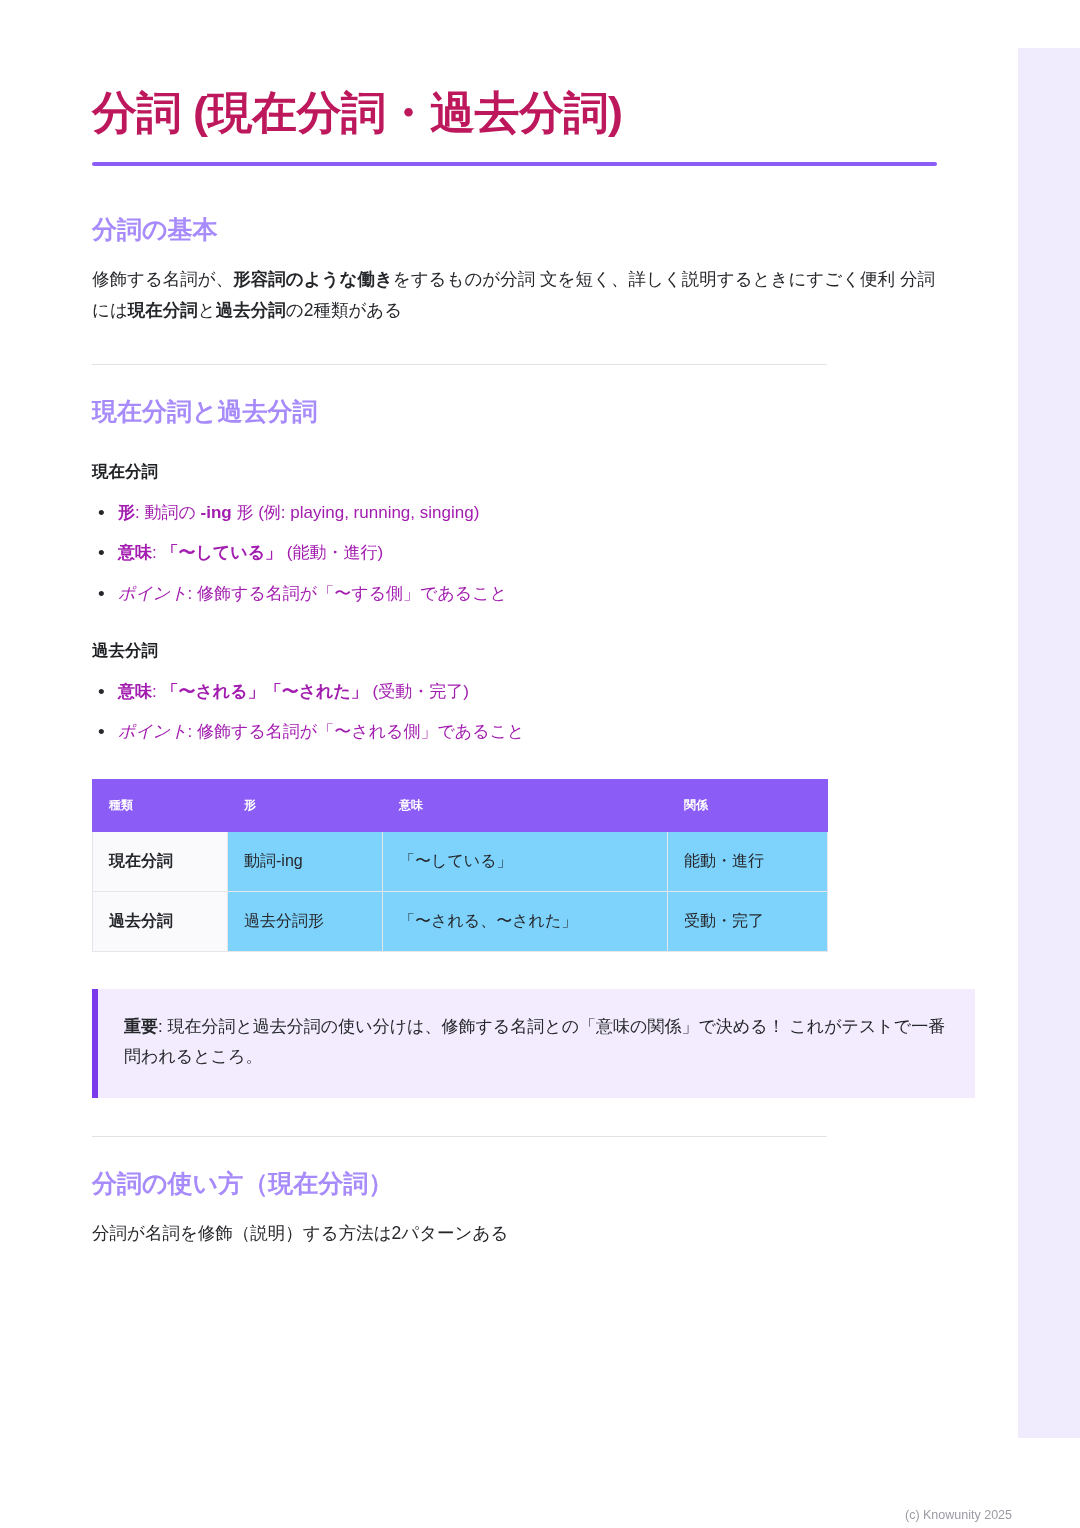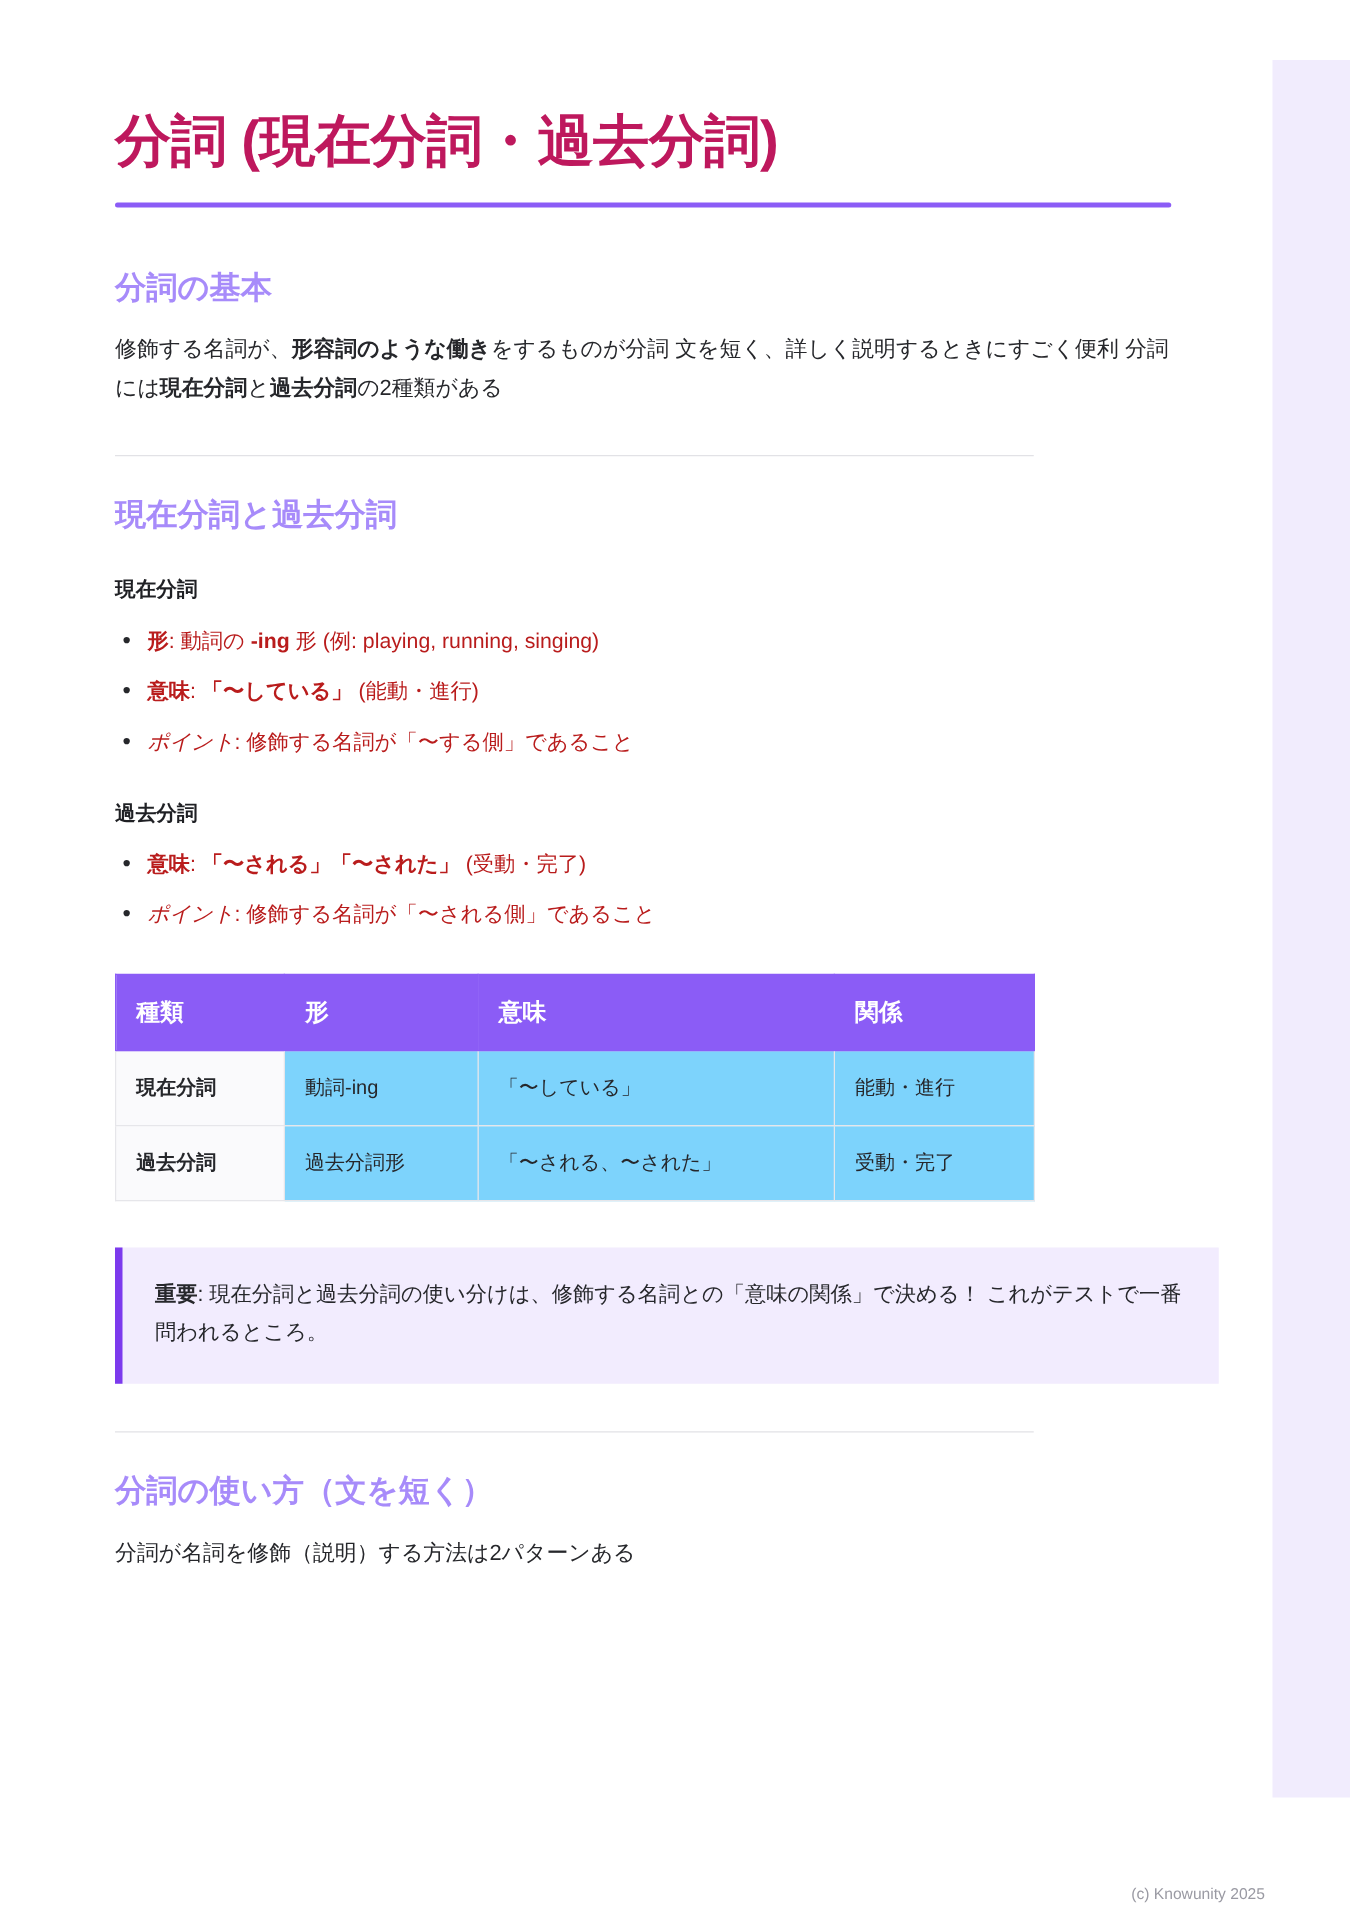--- a/index.html
+++ b/index.html
@@ -82,7 +82,7 @@
     font-size: 17px;
     line-height: 1.6;
     margin-bottom: 13px;
-    color: #b91c1c;
+    color: #a21caf;
   }
   ul.bullets li:before {
     content: "\2022";

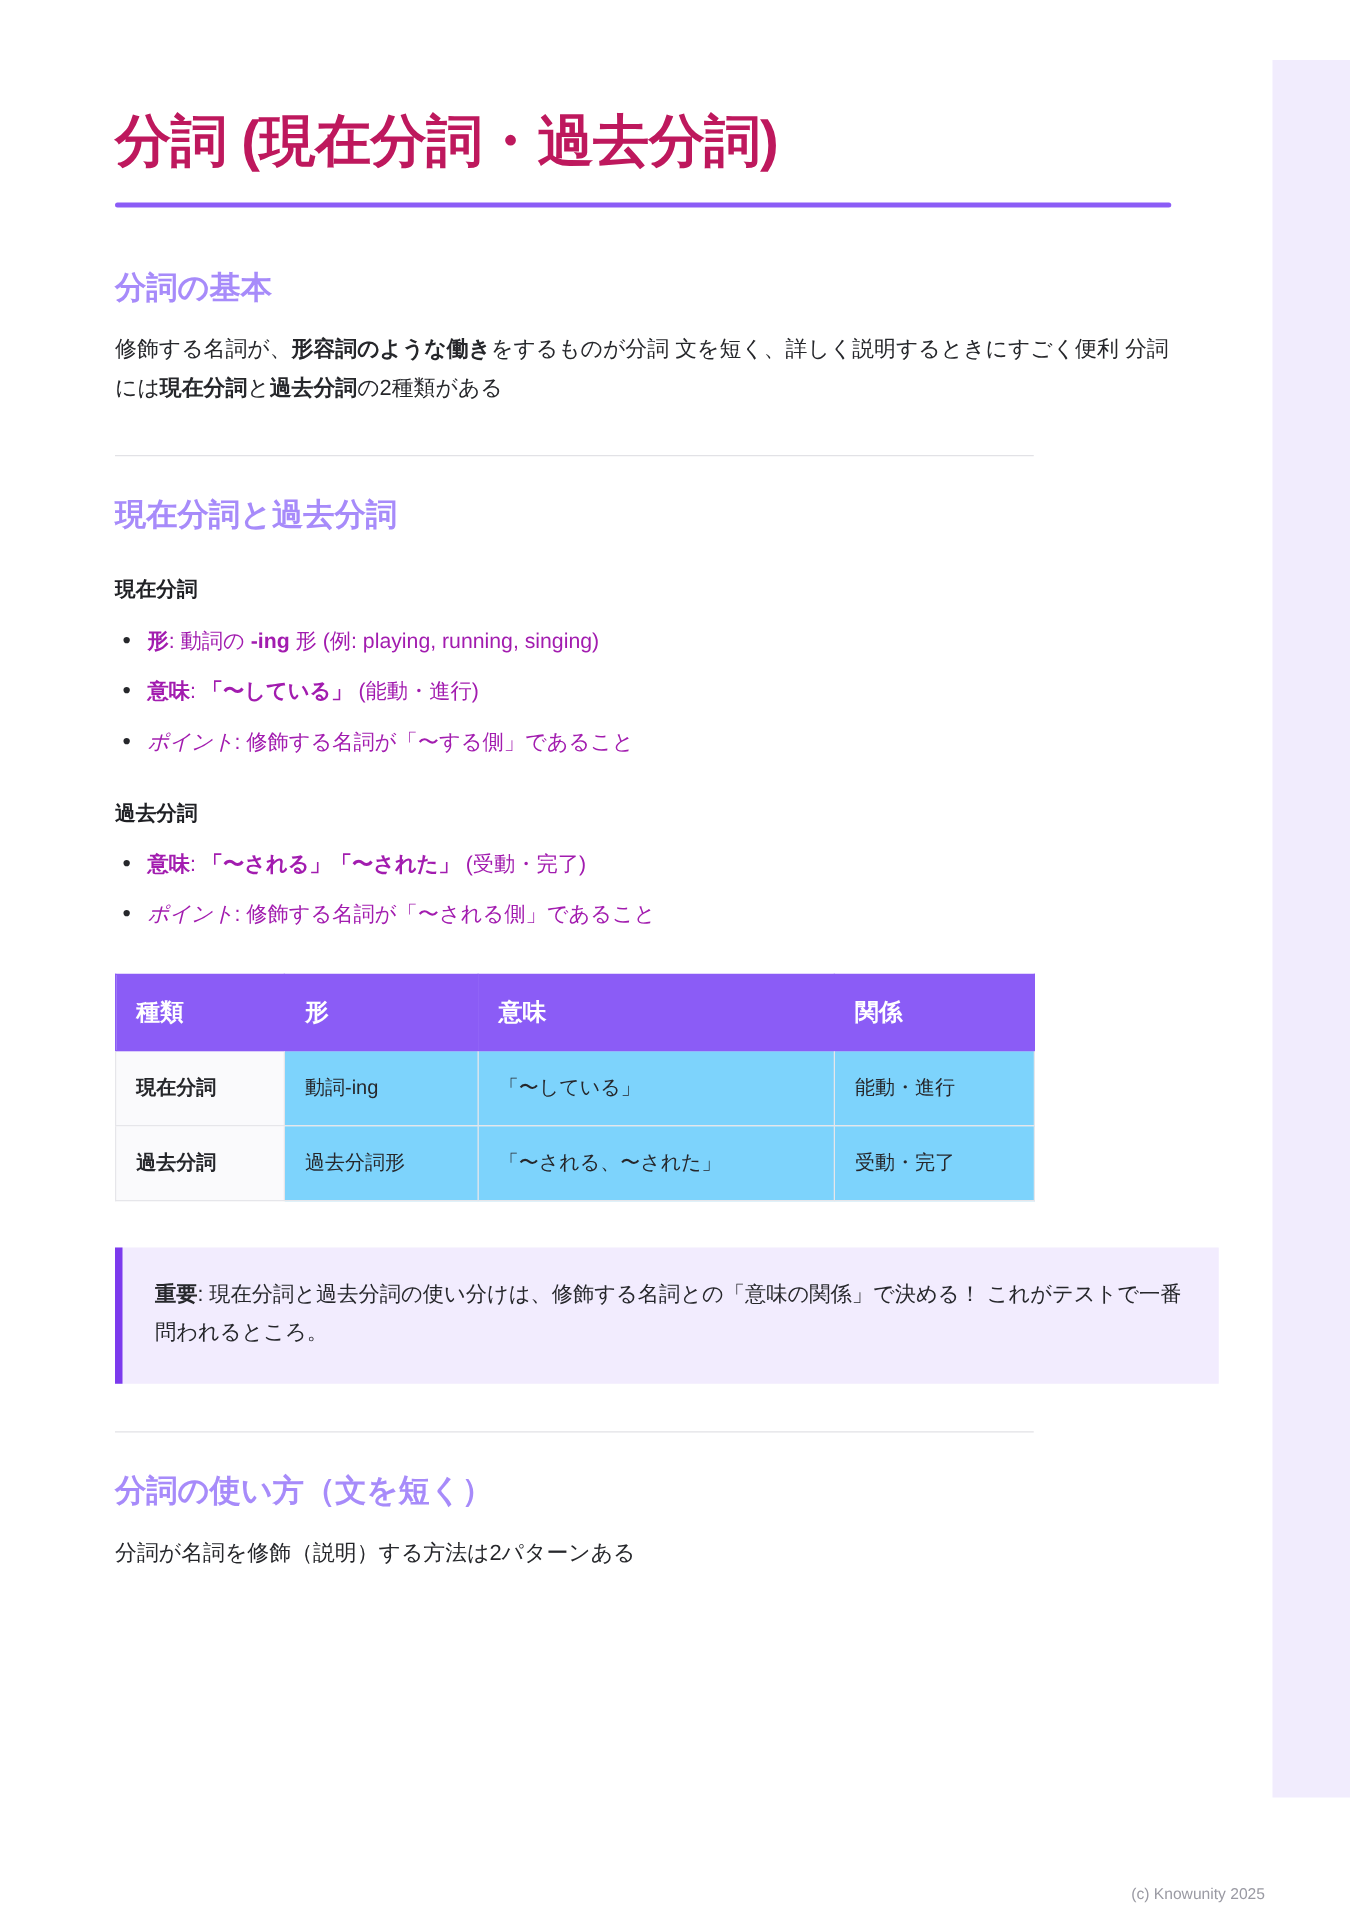--- a/index.html
+++ b/index.html
@@ -103,7 +103,7 @@
   table.data th {
     background: #8b5cf6;
     color: #ffffff;
-    font-size: 19px;
+    font-size: 12px;
     font-weight: bold;
     text-align: left;
     padding: 17px 16px;

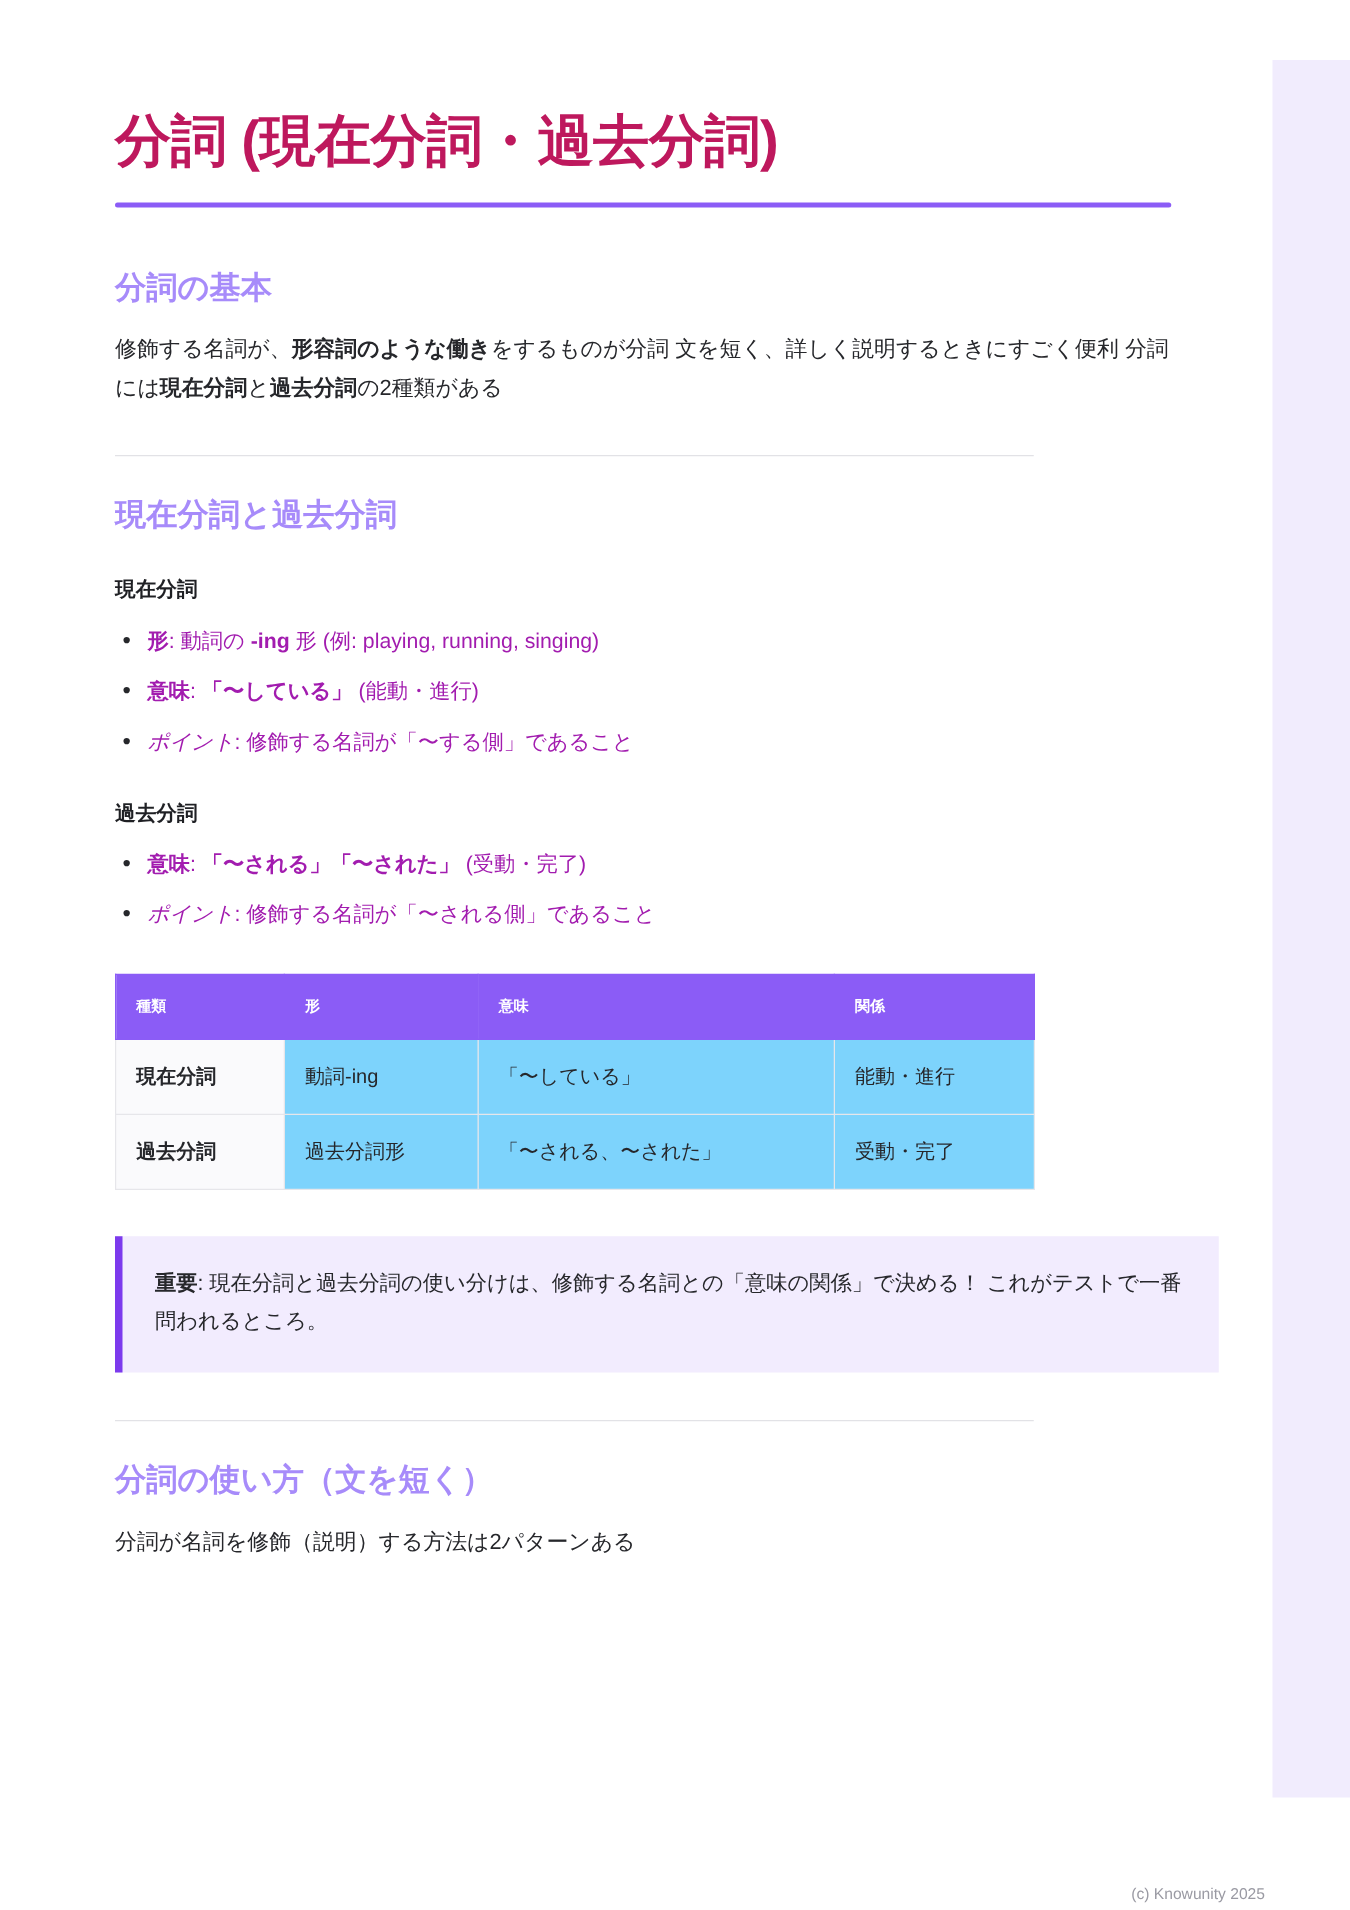--- a/index.html
+++ b/index.html
@@ -218,7 +218,7 @@
 
   <div class="hr"></div>
 
-  <h2 class="section tight">分詞の使い方（文を短く）</h2>
+  <h2 class="section tight">分詞の使い方（現在分詞）</h2>
   <p class="body">分詞が名詞を修飾（説明）する方法は2パターンある</p>
 
 </div>

